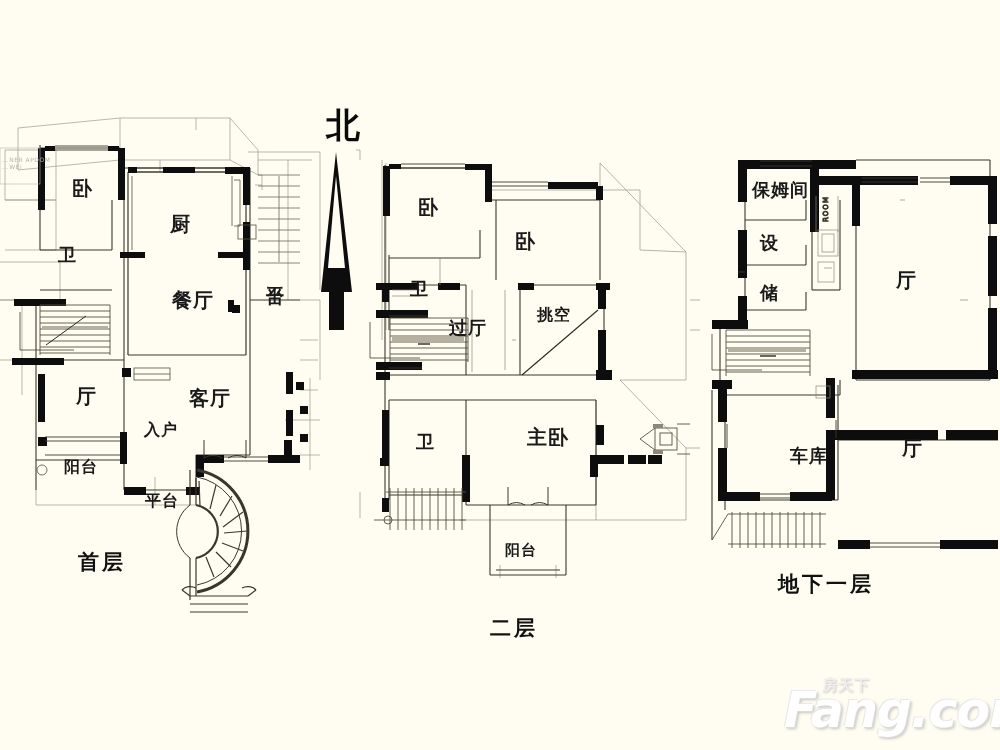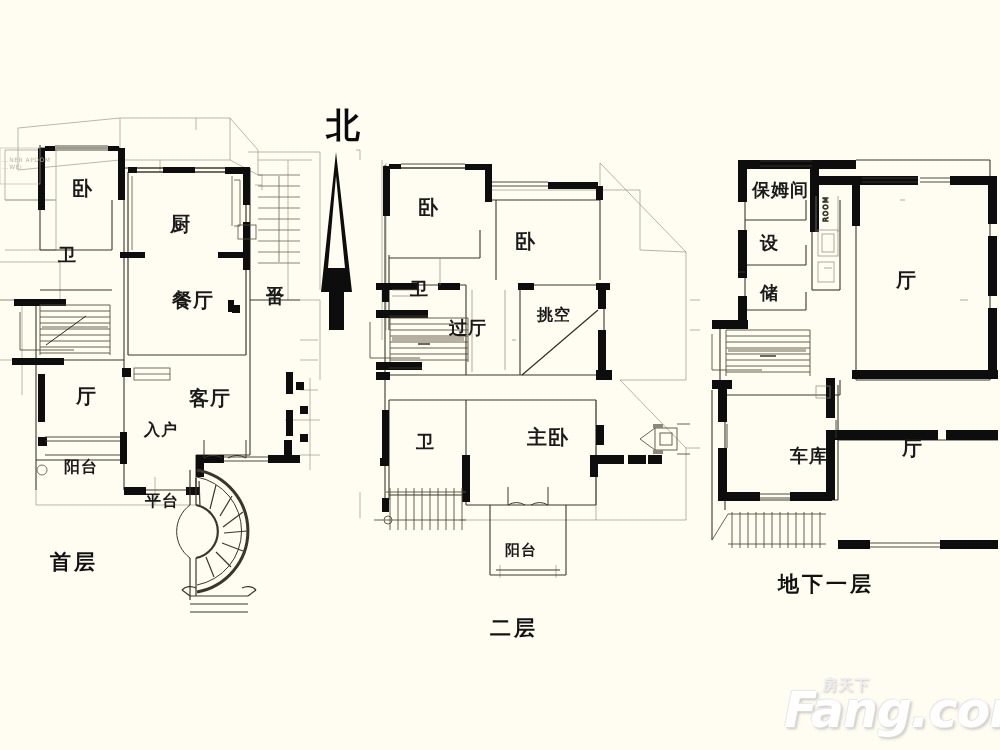--- a/index.html
+++ b/index.html
@@ -625,7 +625,7 @@
   <div class="rlabel sz18" style="left:762px;top:447px;margin-left:28px;">车库</div>
   <div class="rlabel sz20" style="left:902px;top:438px;">厅</div>
 
-  <div class="floorlabel" style="left:50px;top:548px;">首层</div>
+  <div class="floorlabel" style="left:78px;top:548px;">首层</div>
   <div class="floorlabel" style="left:490px;top:614px;">二层</div>
   <div class="floorlabel" style="left:778px;top:570px;">地下一层</div>
 

